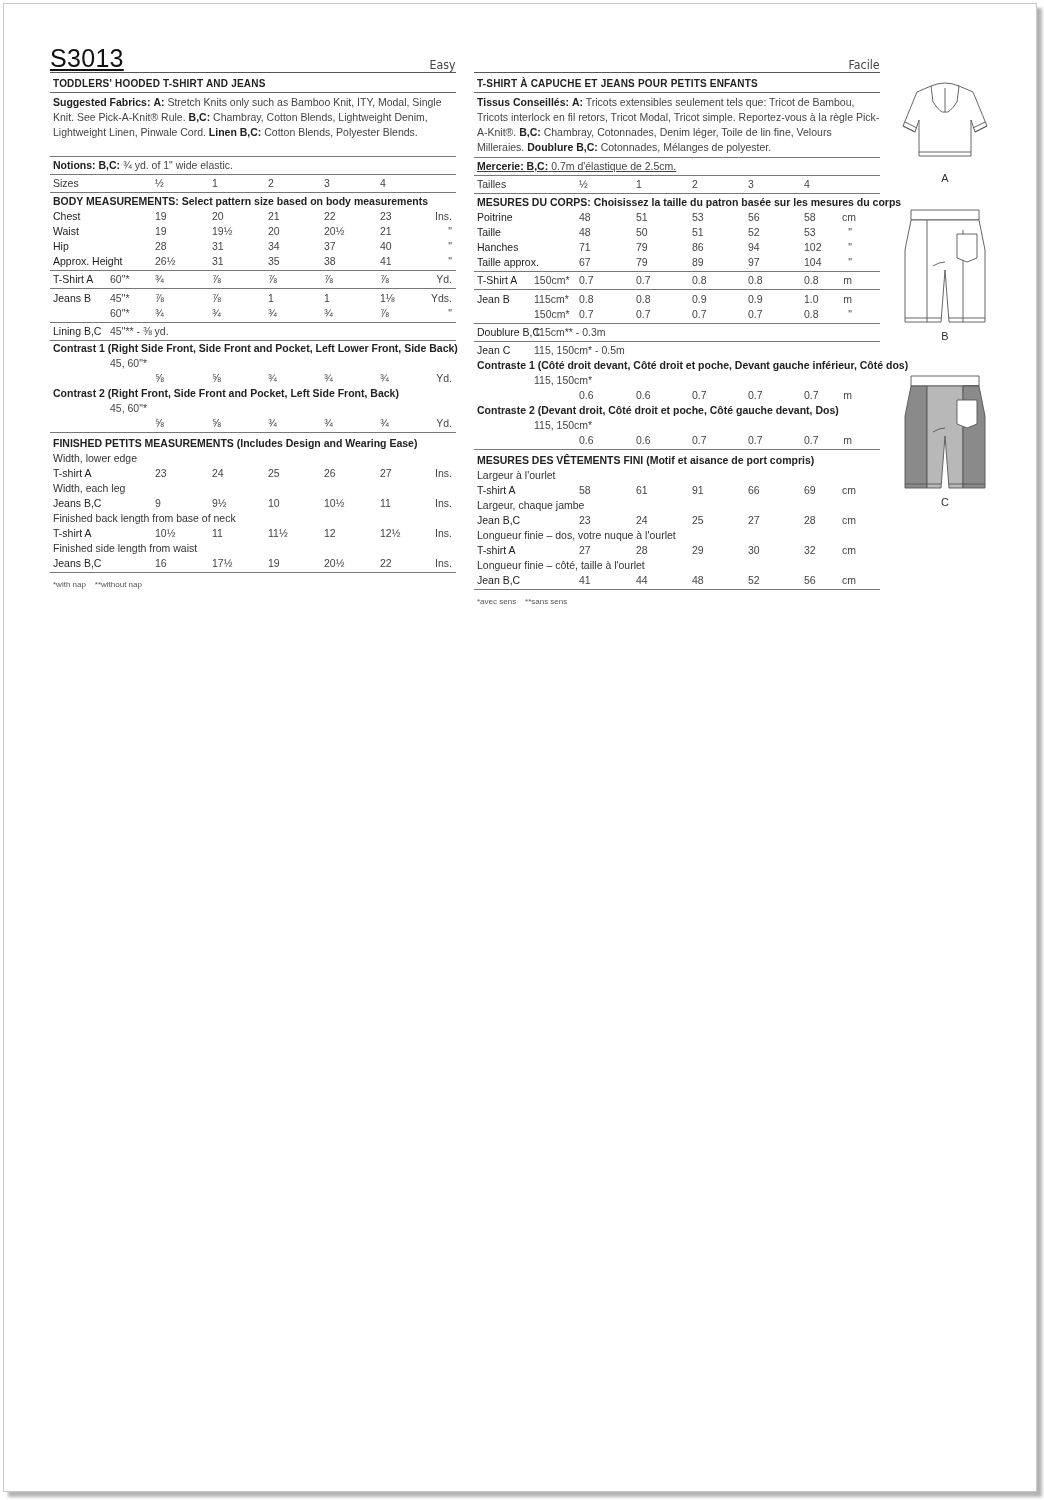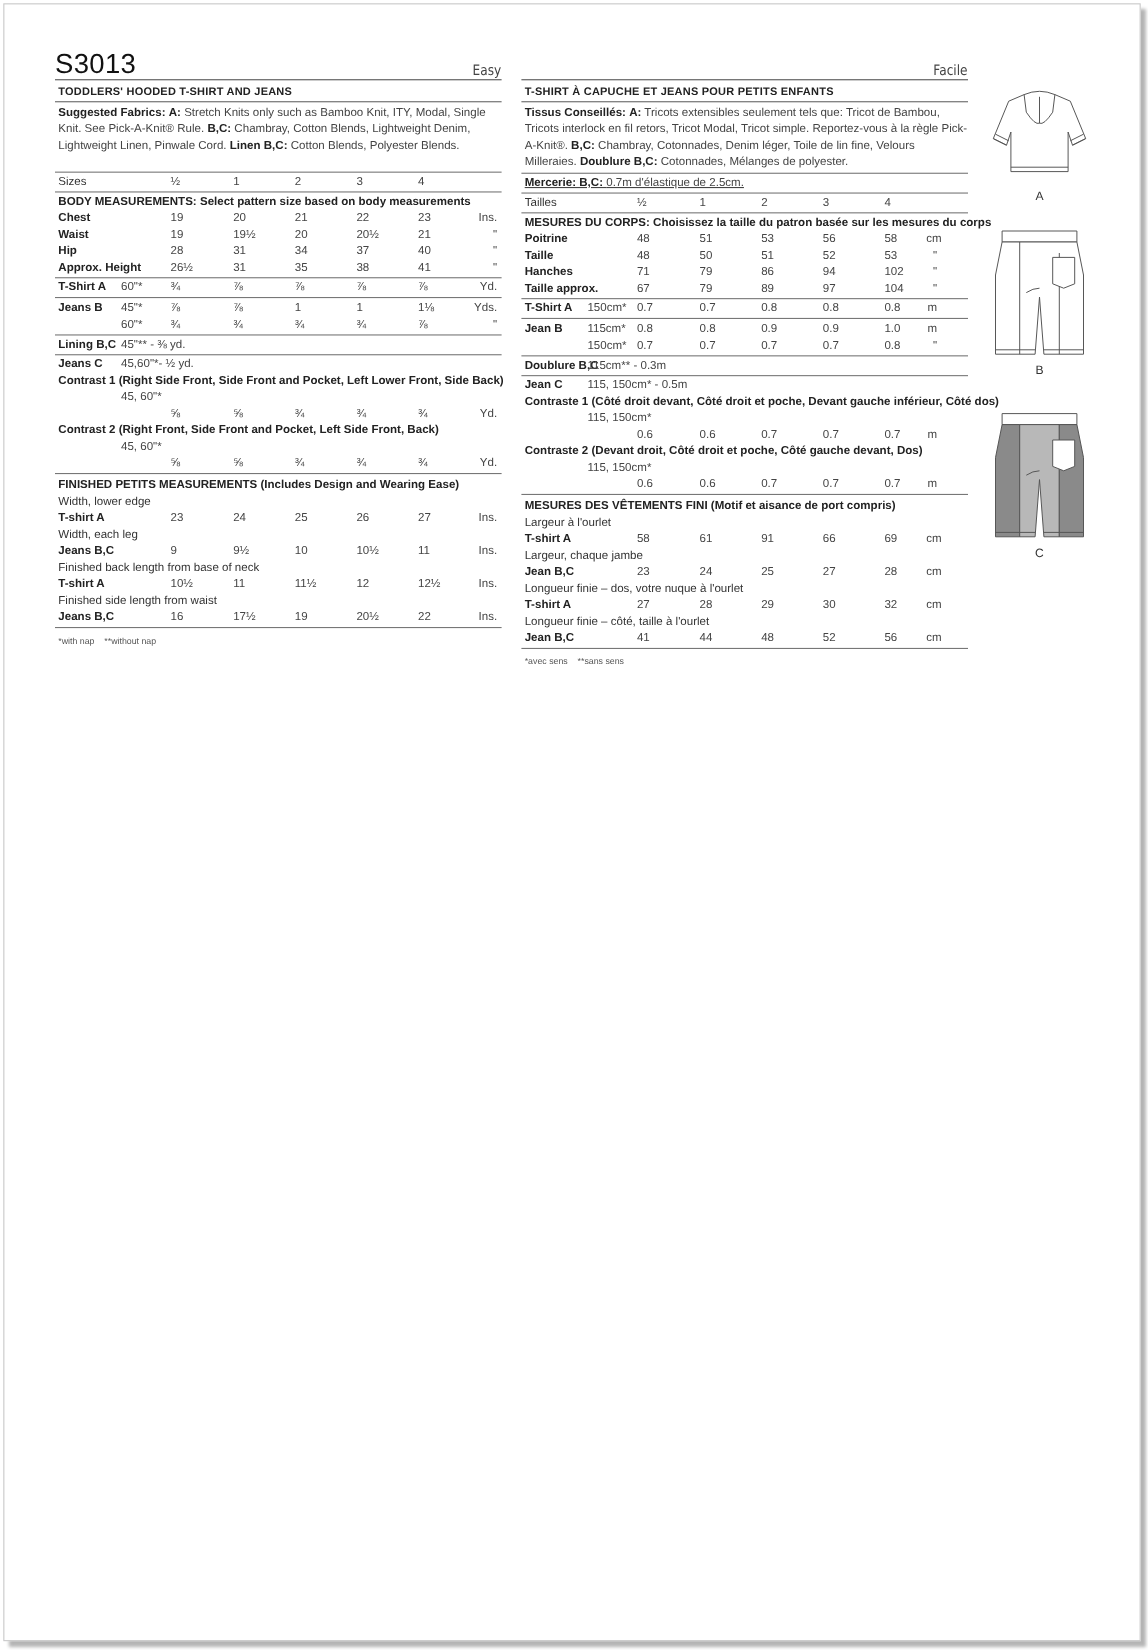--- a/index.html
+++ b/index.html
@@ -11,7 +11,7 @@
   .col.en { left:50px; }
   .col.fr { left:474px; }
   .hdr { position:relative; height:28px; border-bottom:1.5px solid #555; }
-  .code { position:absolute; left:0; top:0; font-family:"Liberation Sans", sans-serif; font-size:25px; font-weight:400; color:#111; letter-spacing:0.3px; line-height:28px; }
+  .code { position:absolute; left:0; top:0; font-family:"Liberation Sans", sans-serif; font-size:25px; font-weight:400; color:#111; letter-spacing:0.3px; line-height:28px;text-decoration:underline; }
   .level { position:absolute; right:0; bottom:0; font-size:13px; color:#444; font-family:"DejaVu Sans", sans-serif; transform:scaleX(0.85); transform-origin:right bottom; }
   .title { font-weight:700; font-size:10px; letter-spacing:0.2px; padding:3px 0 1px 3px; border-bottom:1.5px solid #666; color:#222; }
   .para { padding:2px 0 2px 3px; color:#444; }

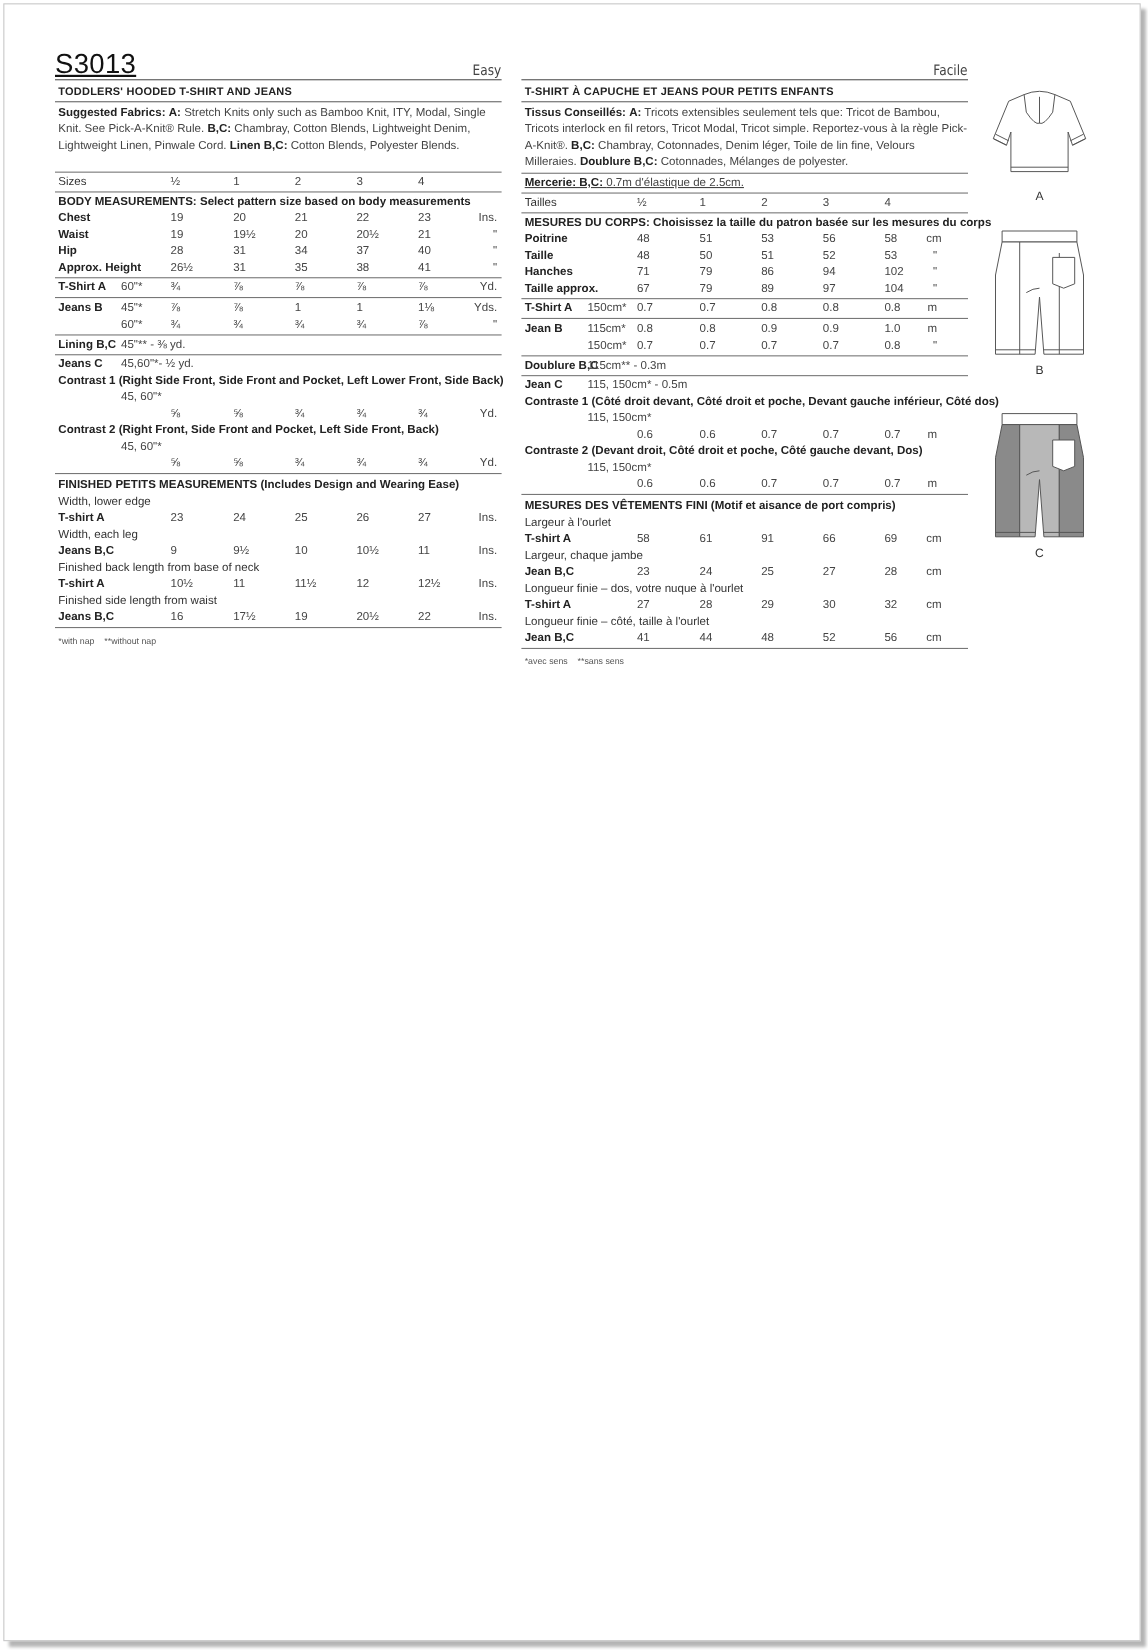--- a/index.html
+++ b/index.html
@@ -49,6 +49,10 @@
     <span>Cotton Blends, Polyester Blends.</span>
   </div>
   <div style="height:14px" class="rule"></div>
+  <div class="para rule" style="padding-top:1px;padding-bottom:1px;">
+    <b>Notions: B,C:</b>
+    <span>¾ yd.  of 1" wide elastic.</span>
+  </div>
   <div class="row rule" style="height:16px;padding-top:1px;">
     <span class="lbl" style="font-weight:400;color:#333">Sizes</span>
     <span class="c c0">½</span>

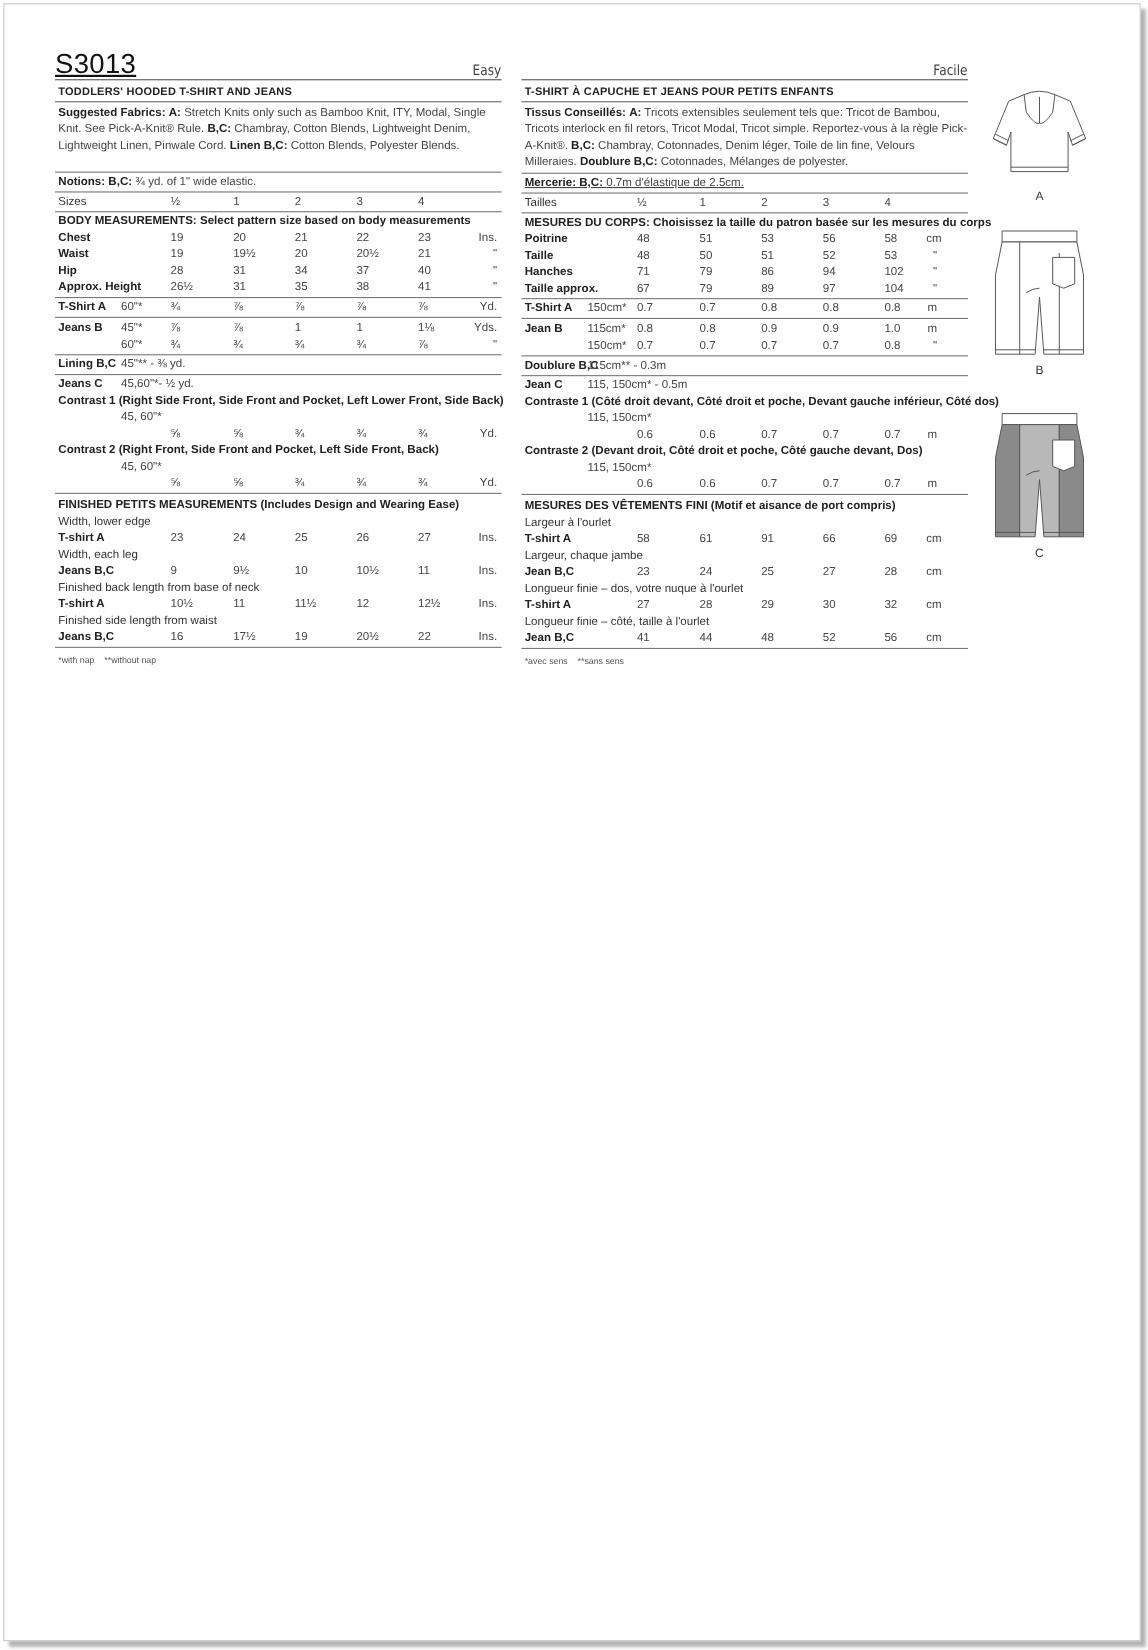--- a/index.html
+++ b/index.html
@@ -18,7 +18,7 @@
   .para b { color:#222; }
   .rule { border-bottom:1.5px solid #777; }
   .row { position:relative; height:15px; padding-left:3px; white-space:nowrap; color:#444; }
-  .row .lbl { position:absolute; left:3px; font-weight:700; color:#222; }
+  .row .lbl { position:absolute; left:3px; font-weight:400; color:#222; }
   .row .w { position:absolute; left:60px; color:#444; }
   .row .c { position:absolute; color:#444; }
   .c0 { left:105px; } .c1 { left:162px; } .c2 { left:218px; } .c3 { left:274px; } .c4 { left:330px; } .cu { right:4px; }

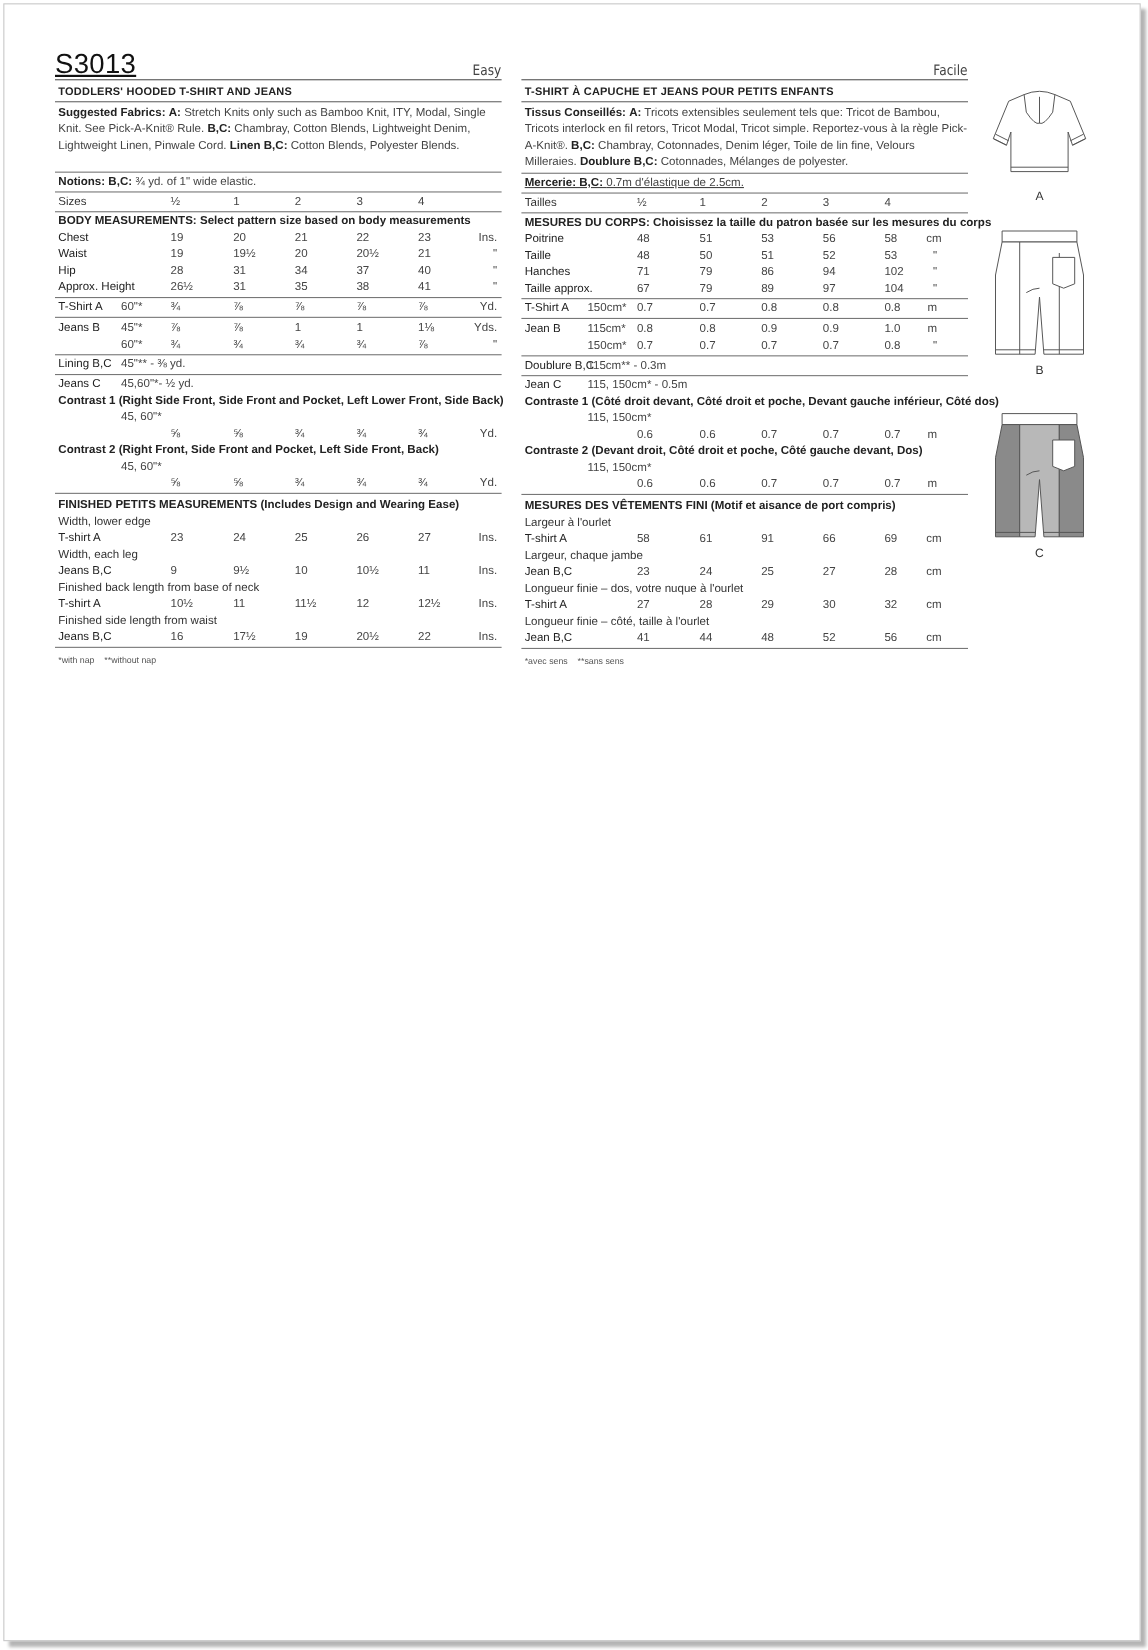--- a/index.html
+++ b/index.html
@@ -134,10 +134,6 @@
     <span class="lbl">Lining B,C</span>
     <span class="w">45"** - ⅜ yd.</span>
   </div>
-  <div class="row" style="padding-top:1px">
-    <span class="lbl">Jeans C</span>
-    <span class="w">45,60"*- ½ yd.</span>
-  </div>
   <div class="sec">Contrast 1 (Right Side Front, Side Front and Pocket, Left Lower Front, Side Back)</div>
   <div class="row">
     <span class="w">45, 60"*</span>

